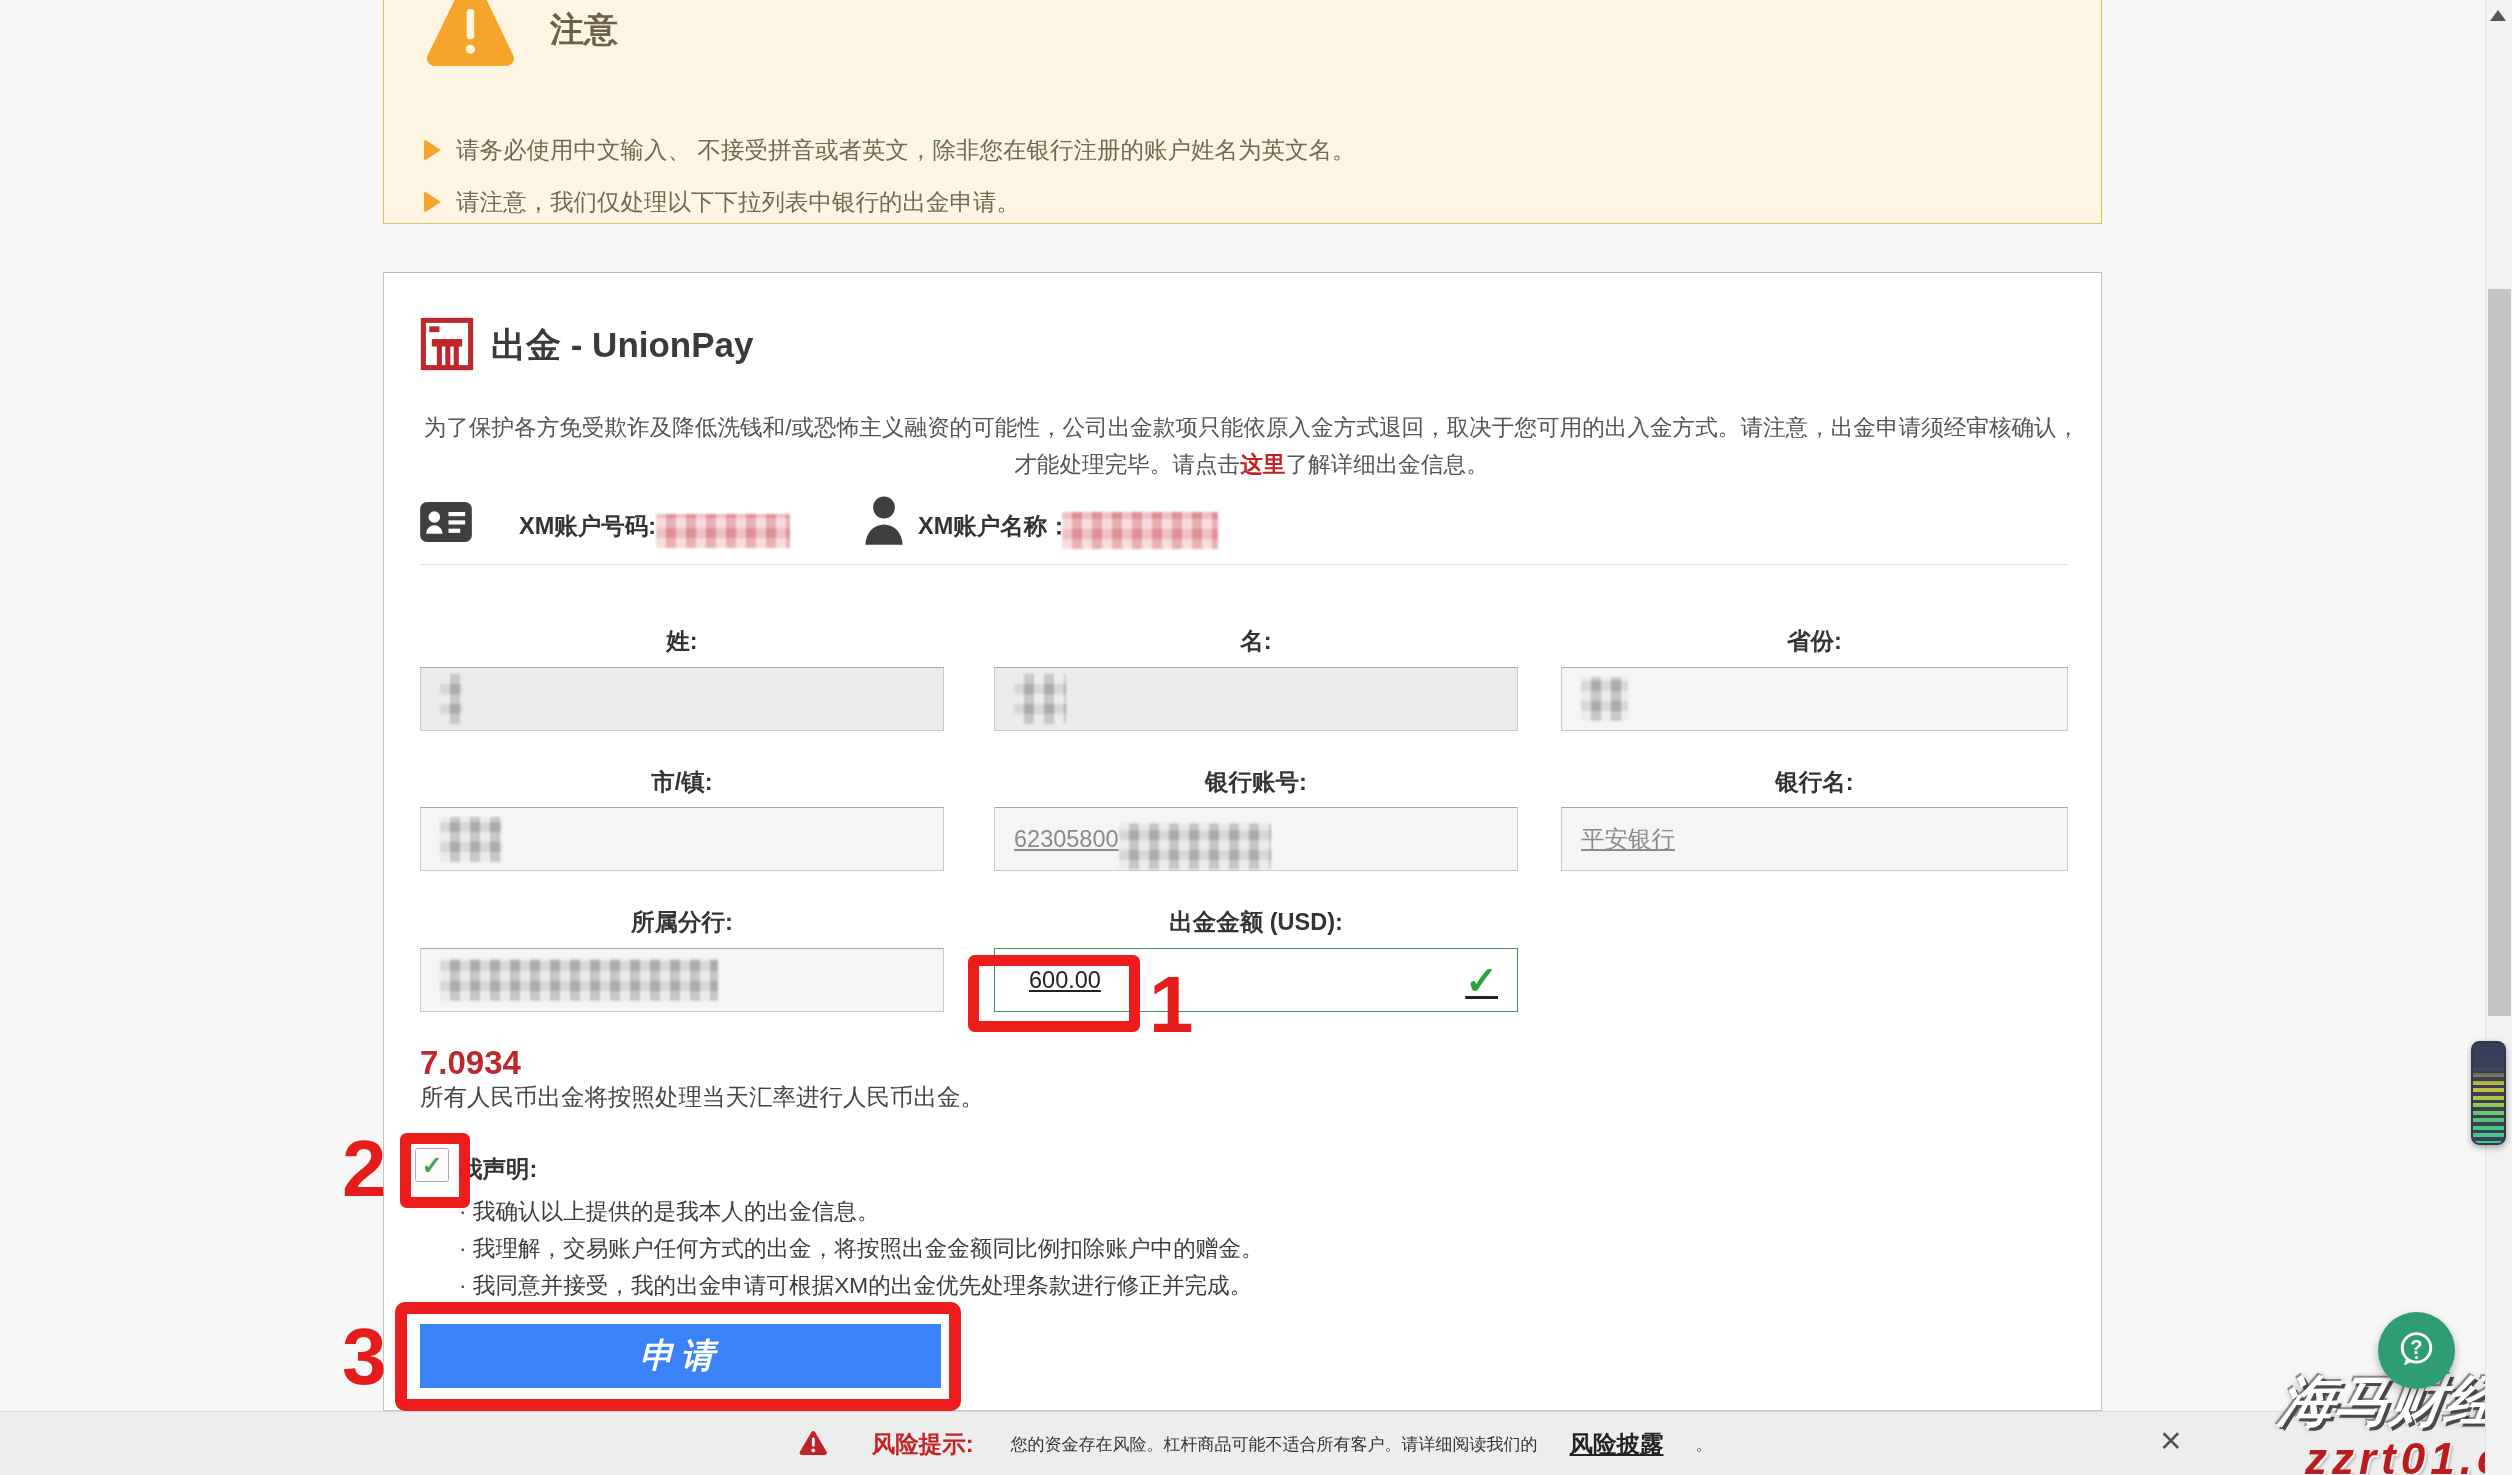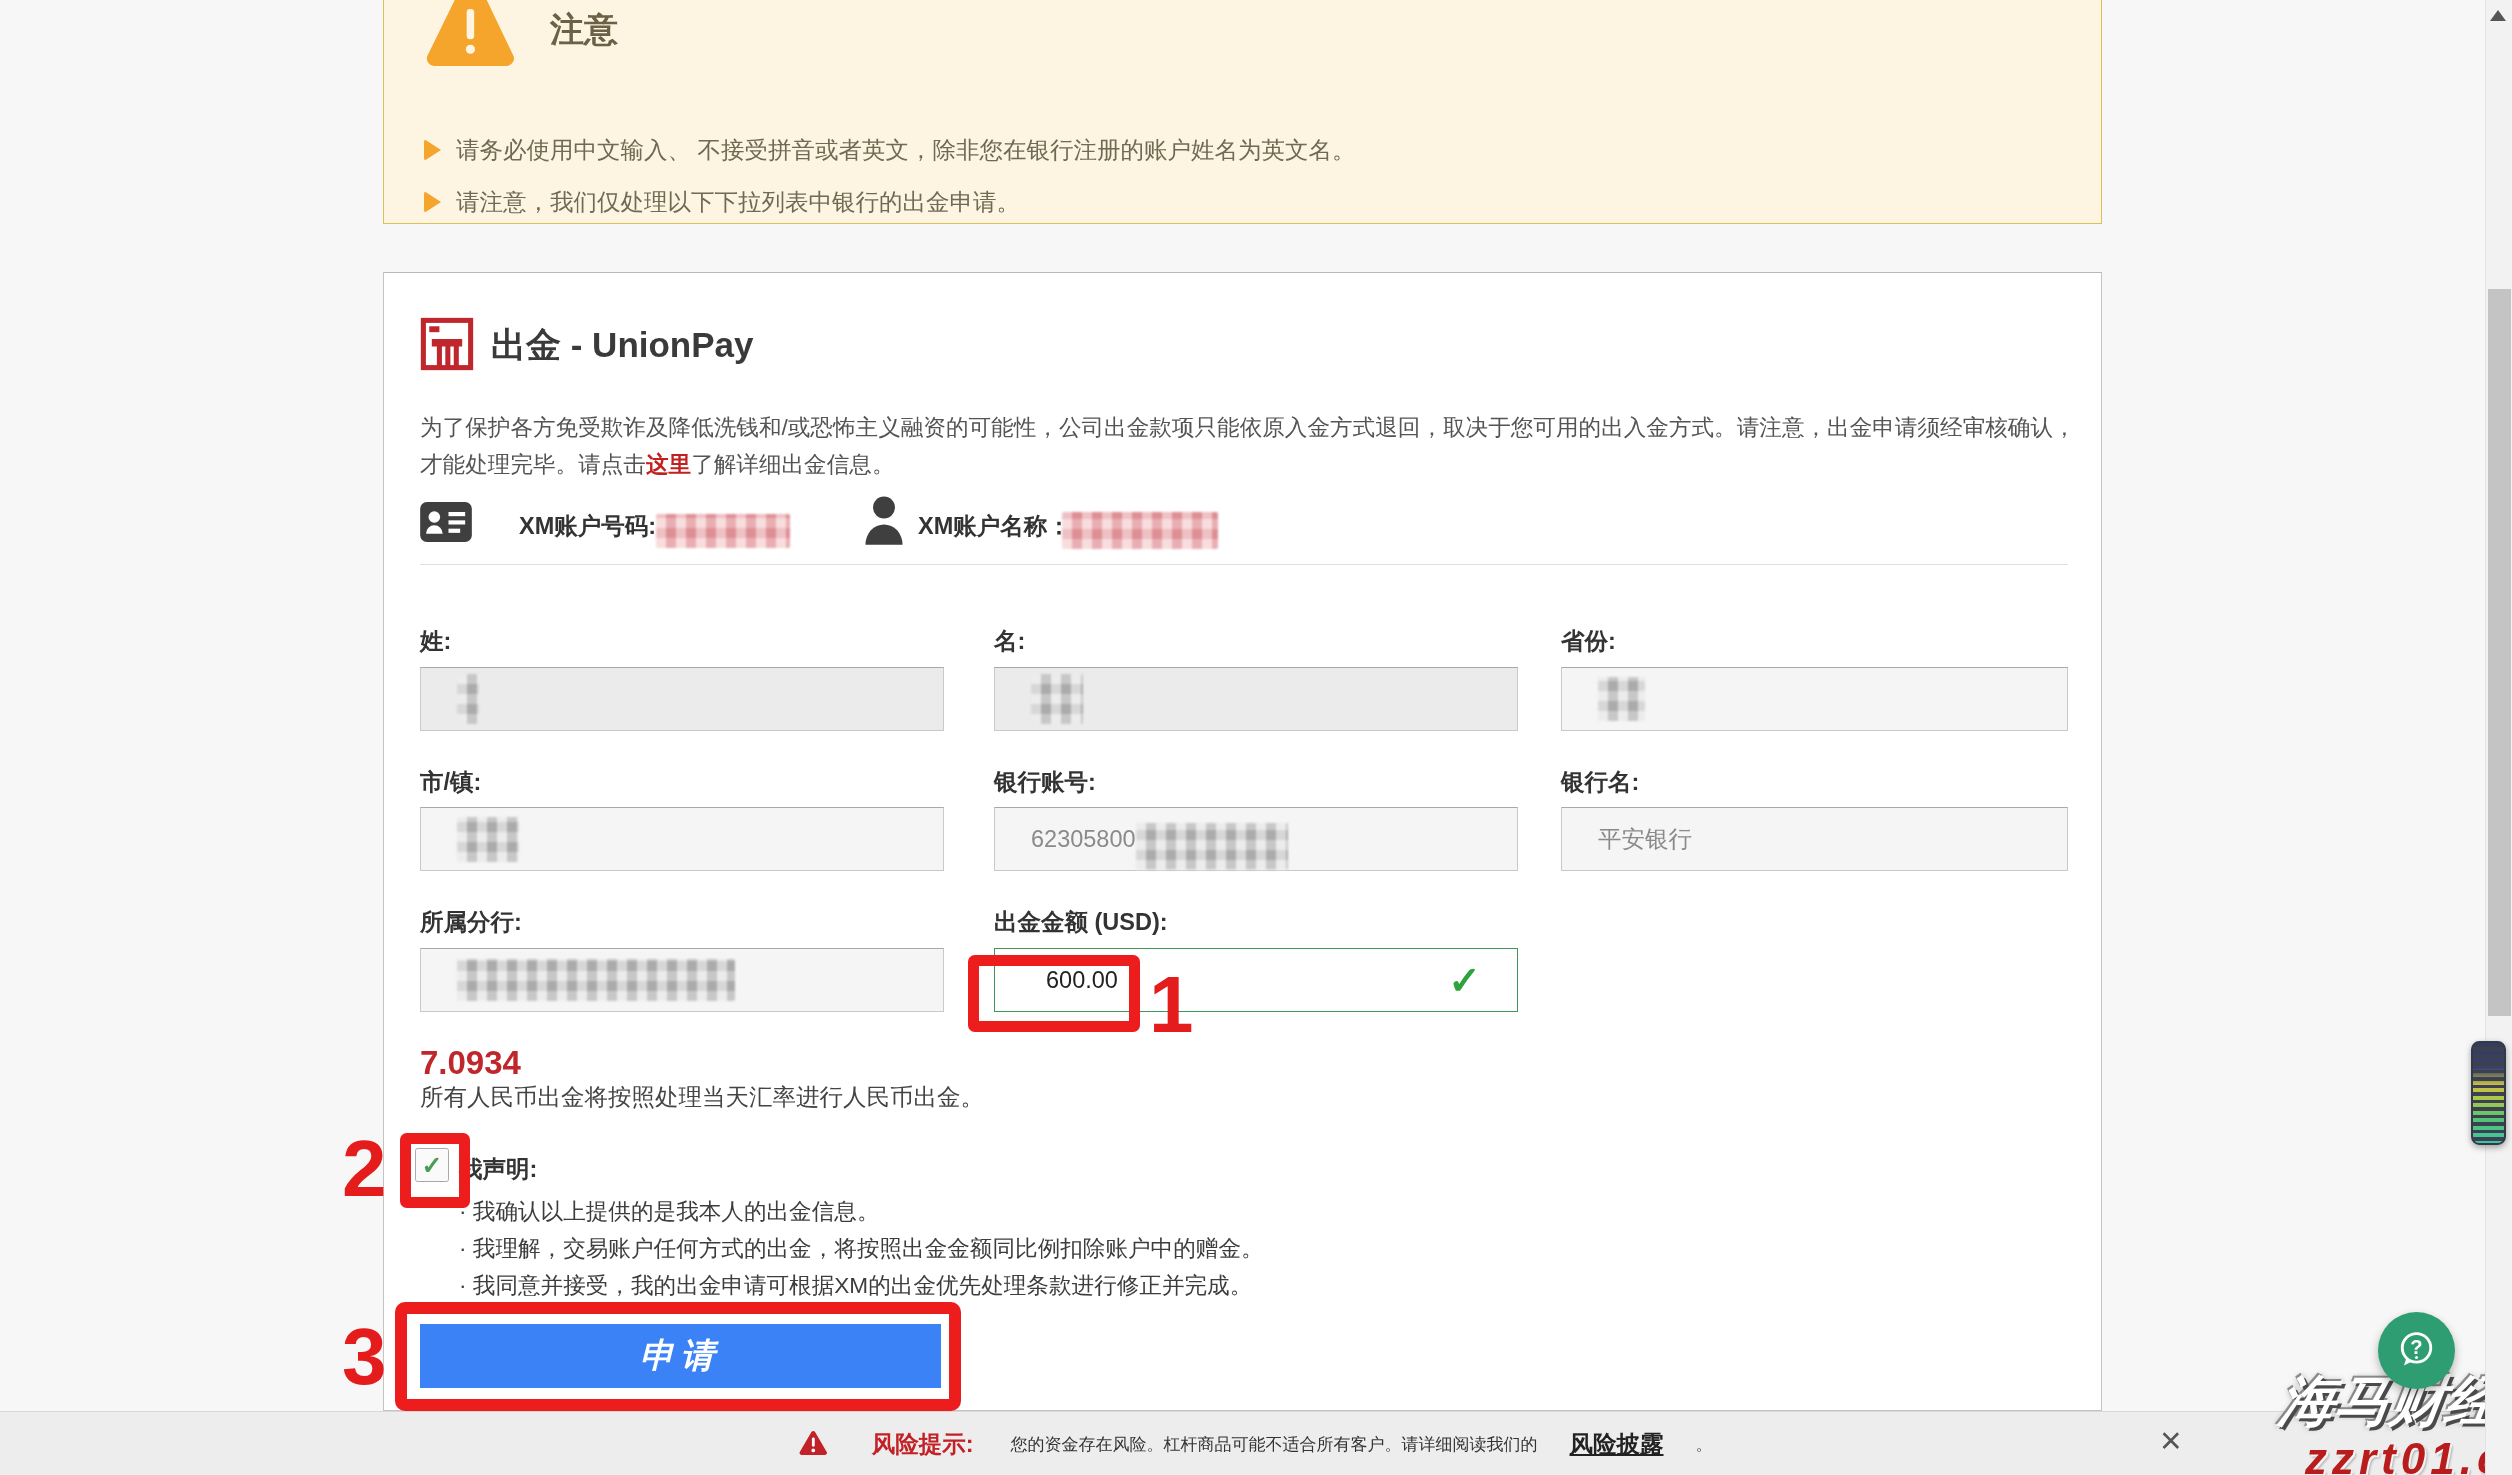--- a/index.html
+++ b/index.html
@@ -4,7 +4,7 @@
 <style>
   html,body{margin:0;padding:0;overflow:hidden;}
   .page{position:relative;width:2512px;height:1475px;background:#f7f7f7;
-        font-family:"Liberation Sans",sans-serif;overflow:hidden;}
+        font-family:"Liberation Sans",sans-serif;overflow:hidden;text-align:center;}
 
   
   .notice{position:absolute;left:383px;top:-39px;width:1719px;height:263px;

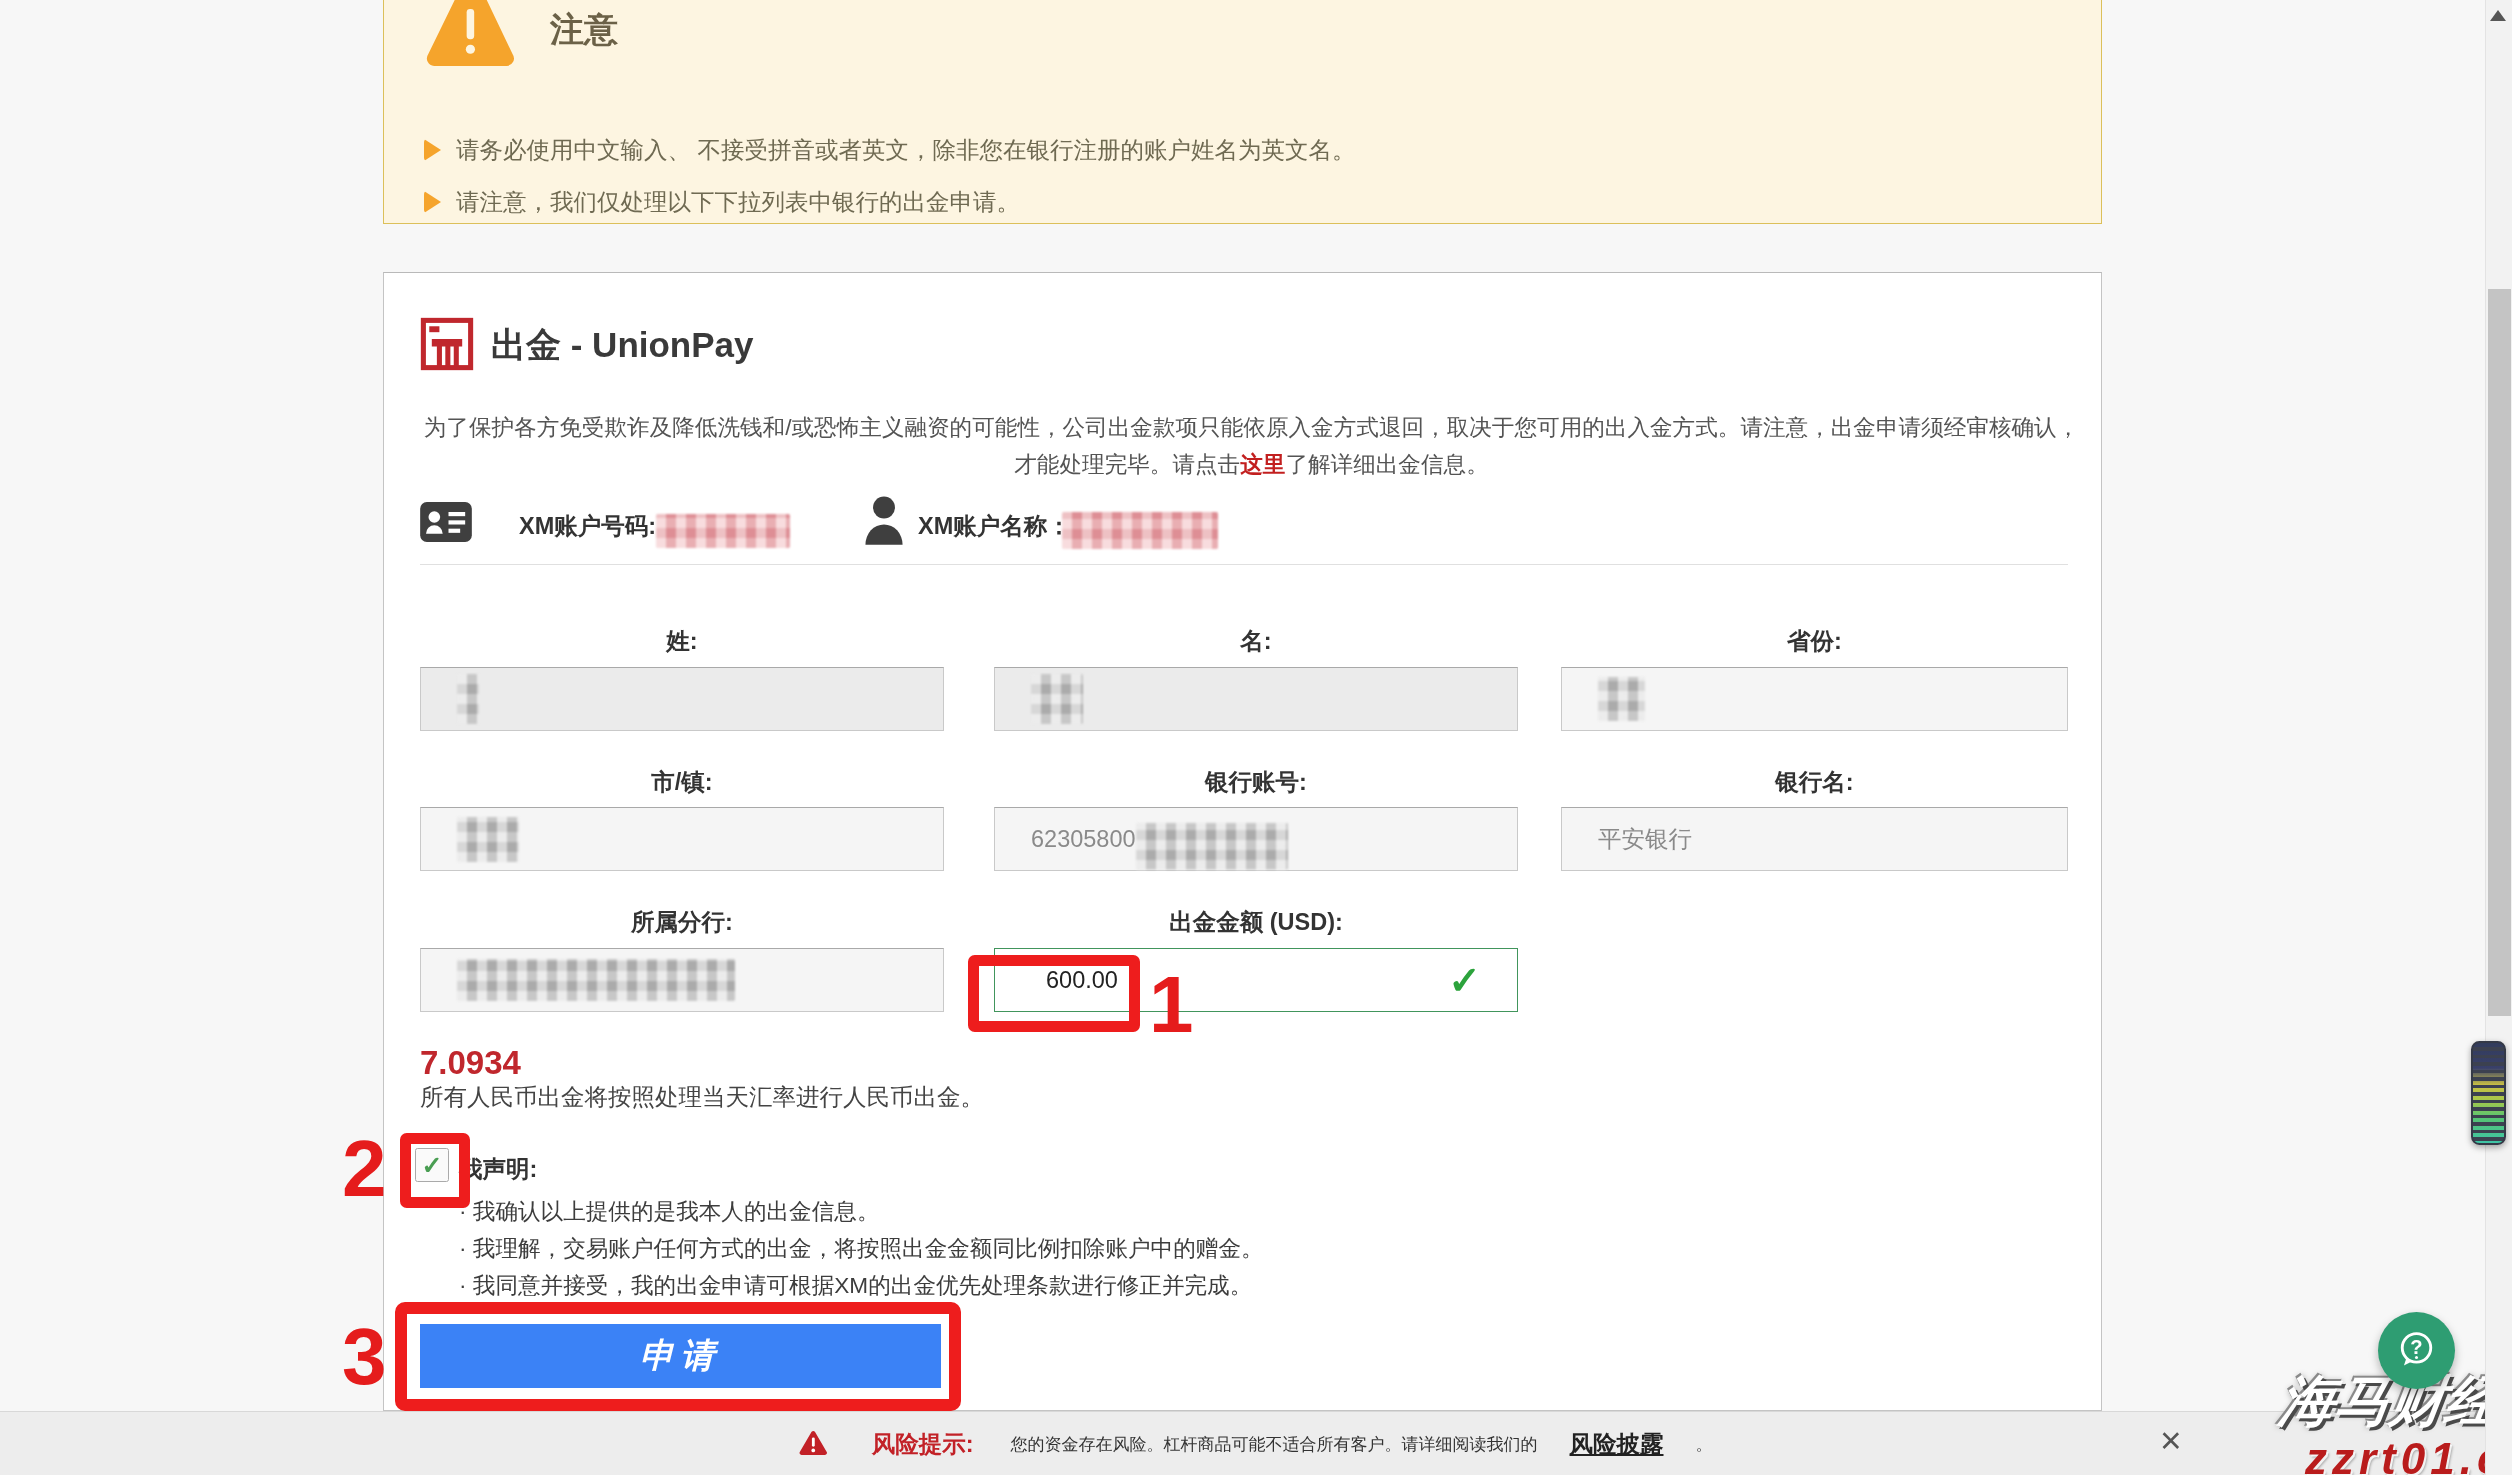--- a/index.html
+++ b/index.html
@@ -44,7 +44,7 @@
   .f-label{position:absolute;font-size:23.5px;font-weight:bold;color:#333;}
   .inp{position:absolute;height:64px;box-sizing:border-box;background:#f5f5f5;
        border:0.8px solid #c9c9c9;border-top-color:#a9a9a9;display:flex;align-items:center;
-       padding:0 36px;font-size:23.5px;color:#8a8a8a;}
+       padding:0 19px;font-size:23.5px;color:#8a8a8a;text-decoration:underline;}
   .inp.dark{background:#ebebeb;}
   .c1{left:36px;width:524px;} .c2{left:610px;width:524px;} .c3{left:1177px;width:507px;}
   .lr1{top:352px;} .lr2{top:493px;} .lr3{top:633px;}

